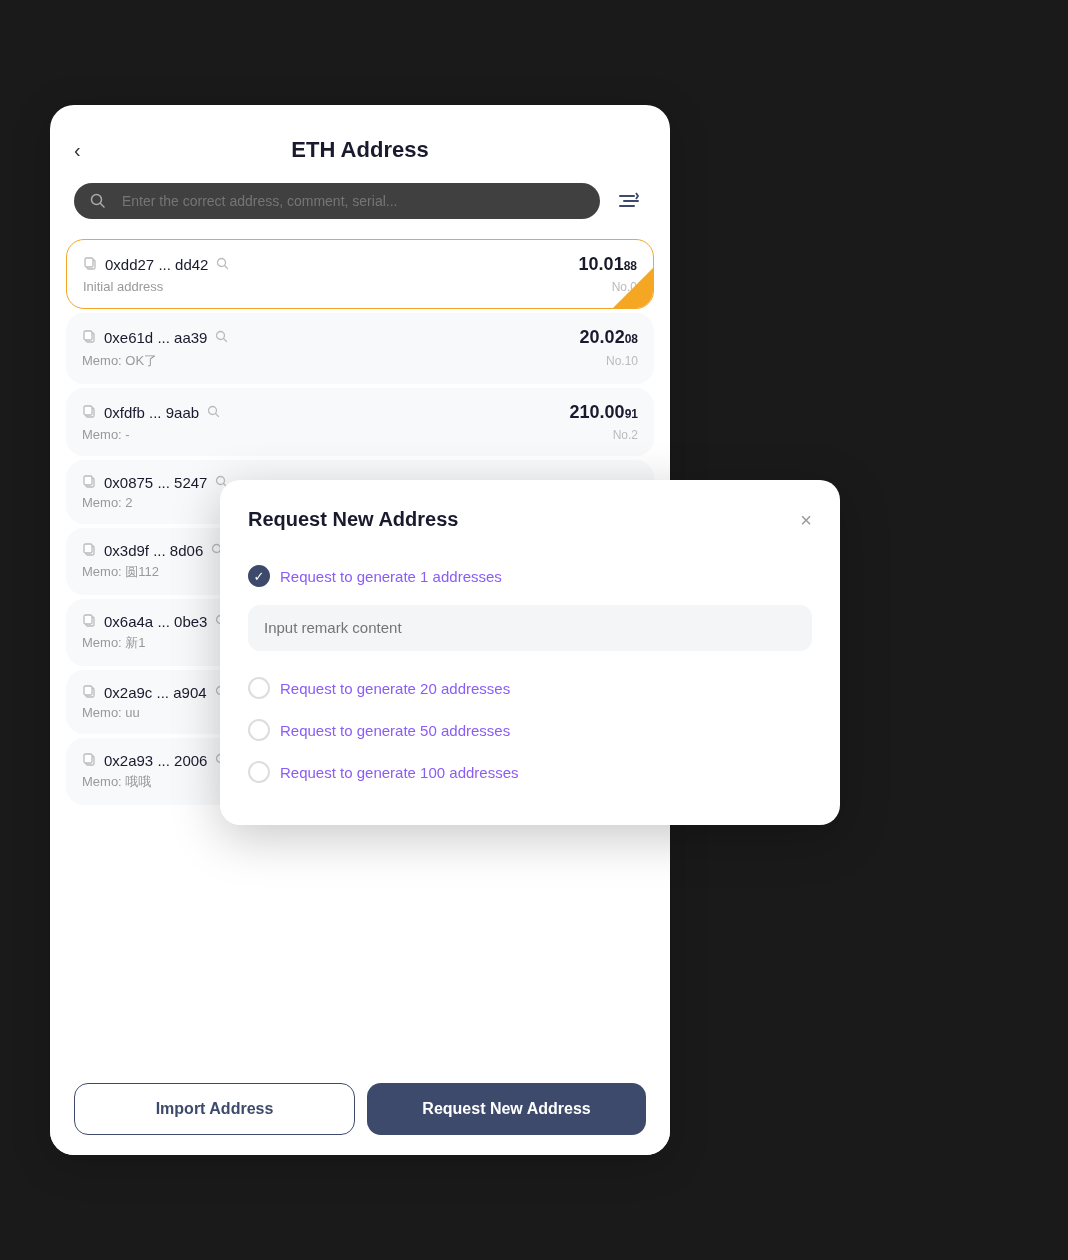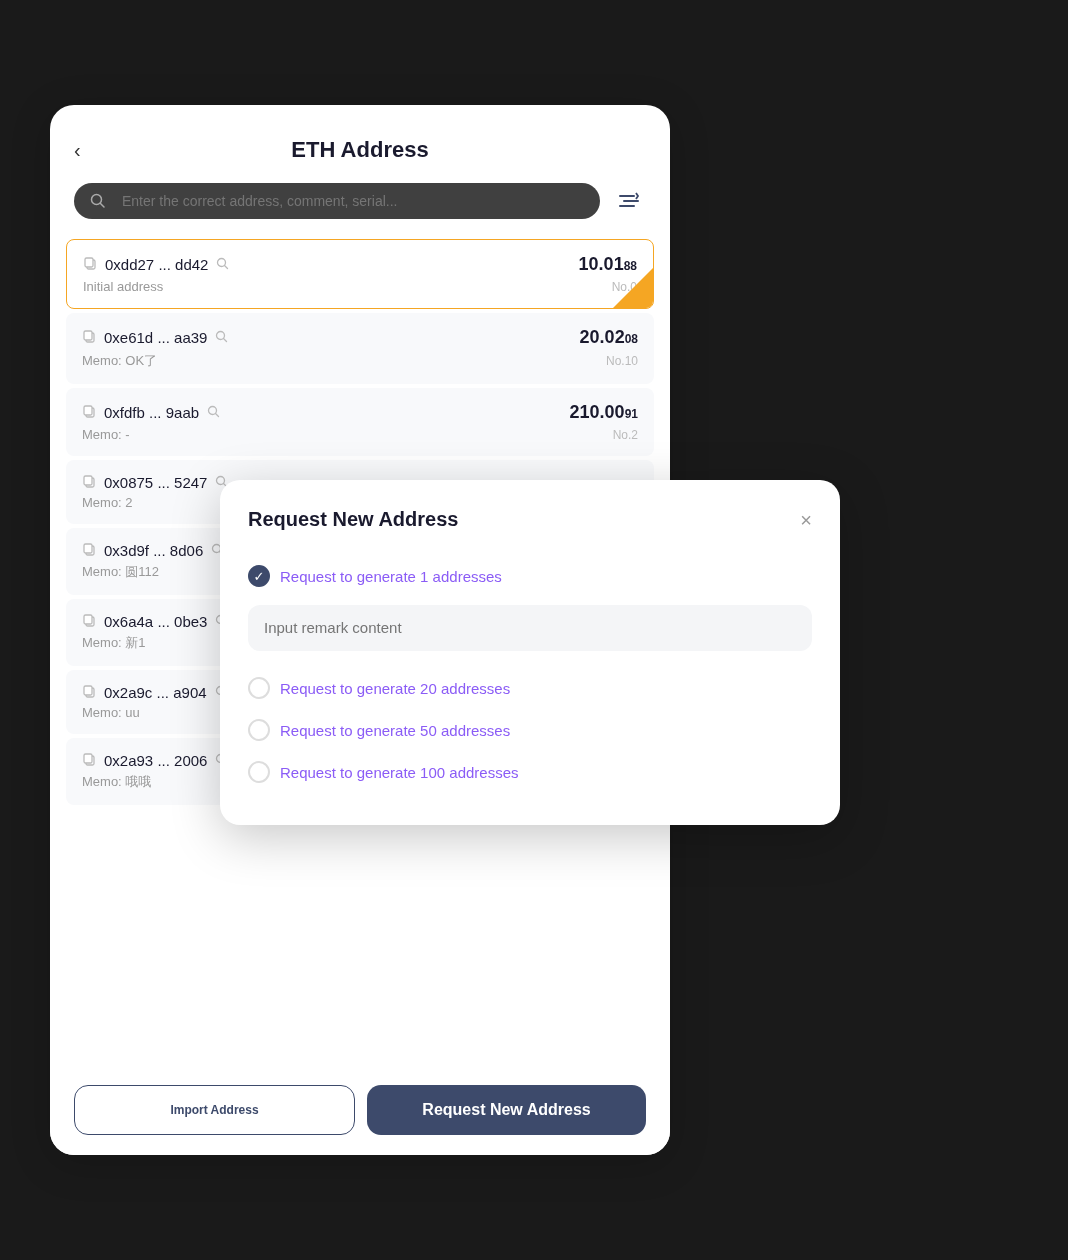--- a/index.html
+++ b/index.html
@@ -97,7 +97,7 @@
 
     .address-item {
       background: #f8f9fb;
-      border-radius: 8px;
+      border-radius: 18px;
       padding: 14px 16px;
       position: relative;
       overflow: hidden;

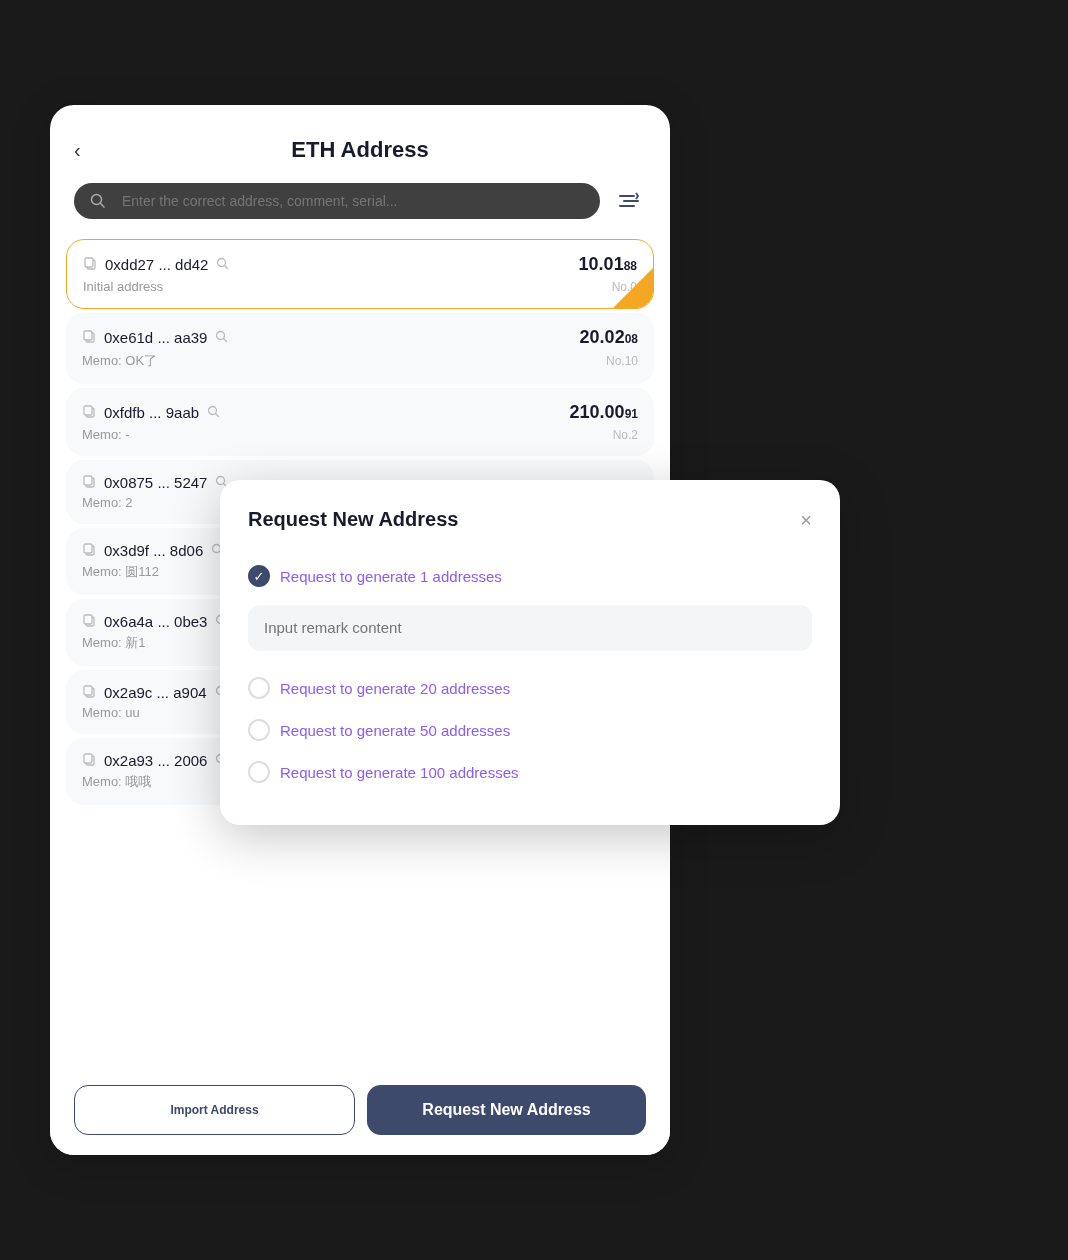--- a/index.html
+++ b/index.html
@@ -195,7 +195,7 @@
       border: 1.5px solid #3d4a6b;
       border-radius: 14px;
       background: transparent;
-      font-size: 12px;
+      font-size: 16px;
       font-weight: 600;
       color: #3d4a6b;
       cursor: pointer;

